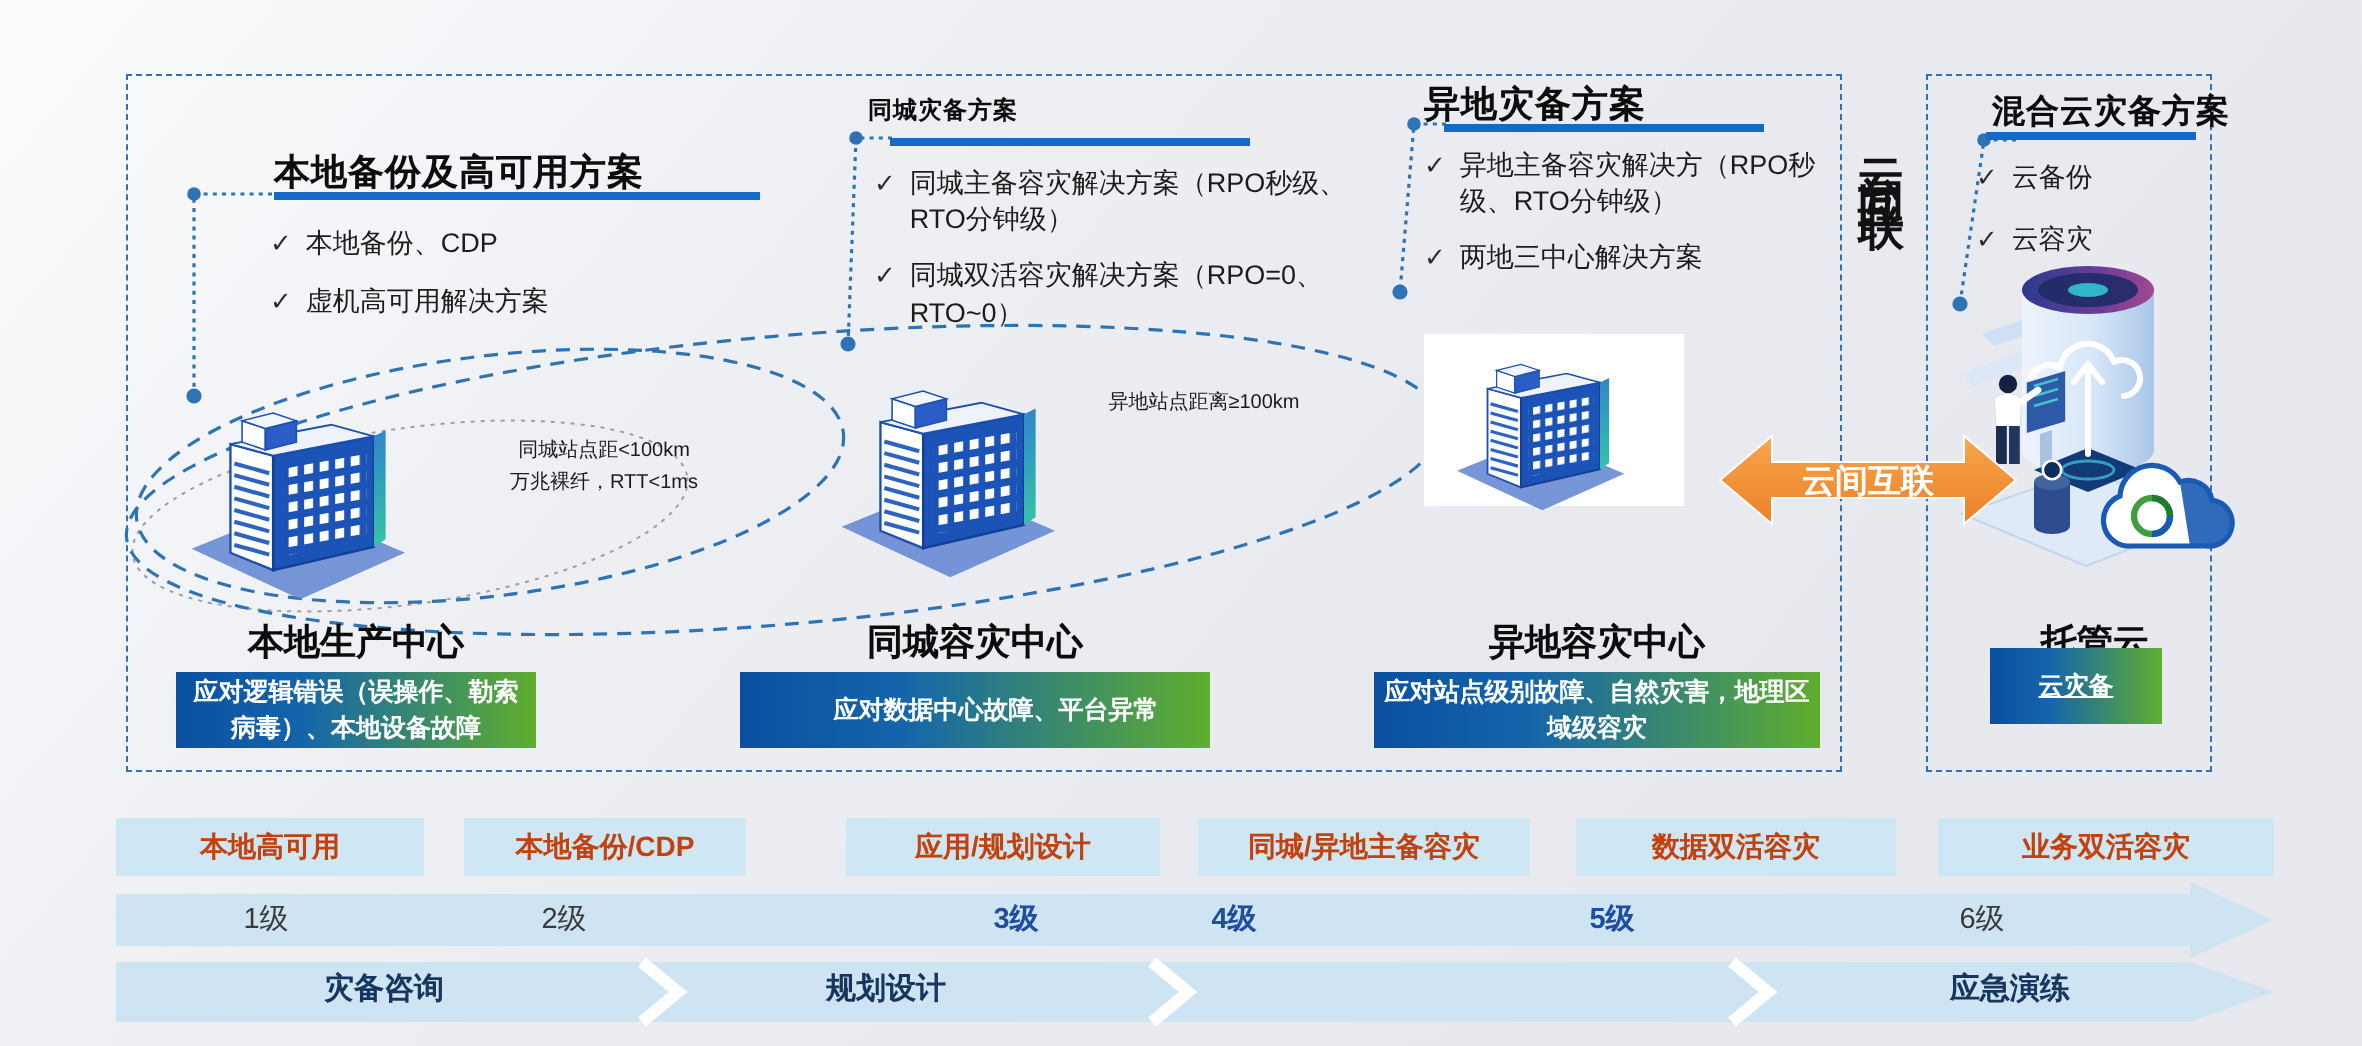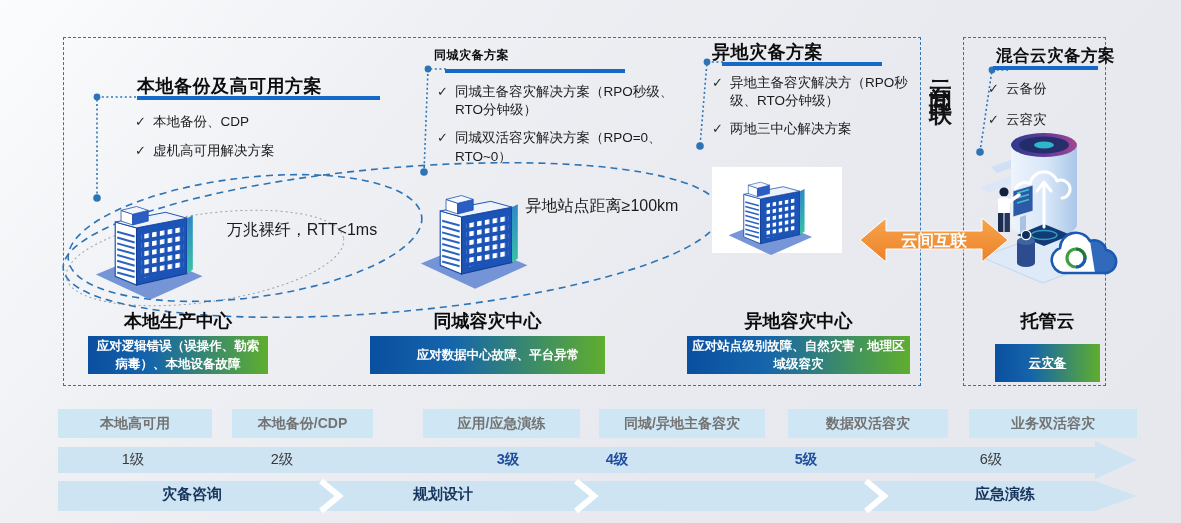--- a/index.html
+++ b/index.html
@@ -27,7 +27,7 @@
     writing-mode:vertical-rl;text-orientation:upright;
     font-size:23px;font-weight:bold;color:#121212;letter-spacing:7px;z-index:2;
   }
-  .linklabel{font-size:16px;color:#1b1b1b;text-align:center;line-height:1.55;z-index:2;white-space:nowrap;}
+  .linklabel{font-size:10px;color:#1b1b1b;text-align:center;line-height:1.55;z-index:2;white-space:nowrap;}
   .center-name{font-size:18px;font-weight:bold;color:#0c0c0c;text-align:center;z-index:2;}
   .grad-bar{
     background:linear-gradient(90deg,#0a4fa0 0%,#1565ab 35%,#5fae2e 100%);

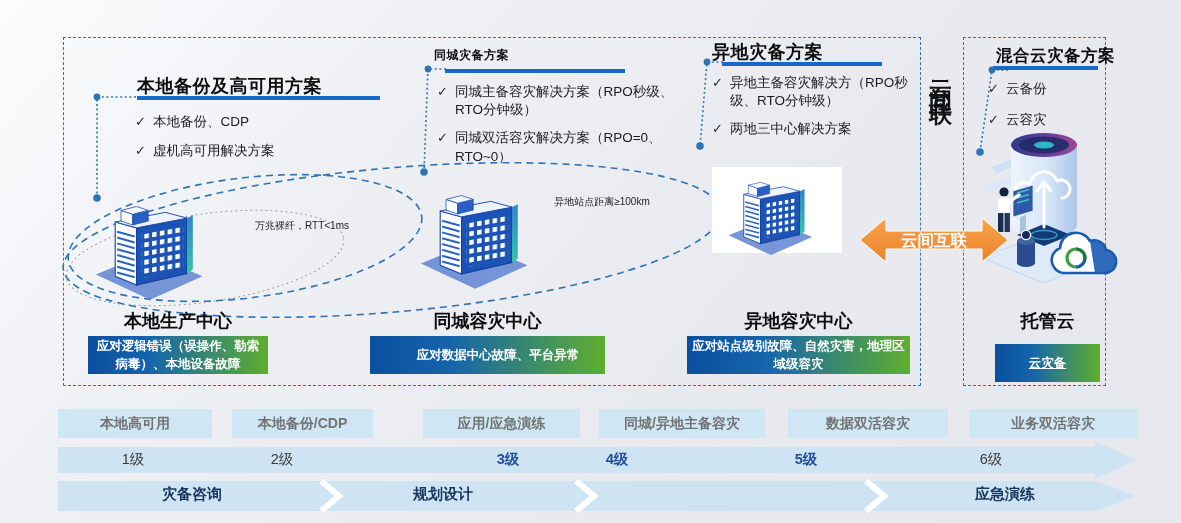--- a/index.html
+++ b/index.html
@@ -233,6 +233,7 @@
   <div class="abs vlabel" style="left:926px;top:62px;height:130px;">云间互联</div>
 
   <div class="abs linklabel" style="left:222px;top:218px;width:160px;">
+    <div>同城站点距&lt;100km</div>
     <div>万兆裸纤，RTT&lt;1ms</div>
   </div>
   <div class="abs linklabel" style="left:512px;top:194px;width:180px;">

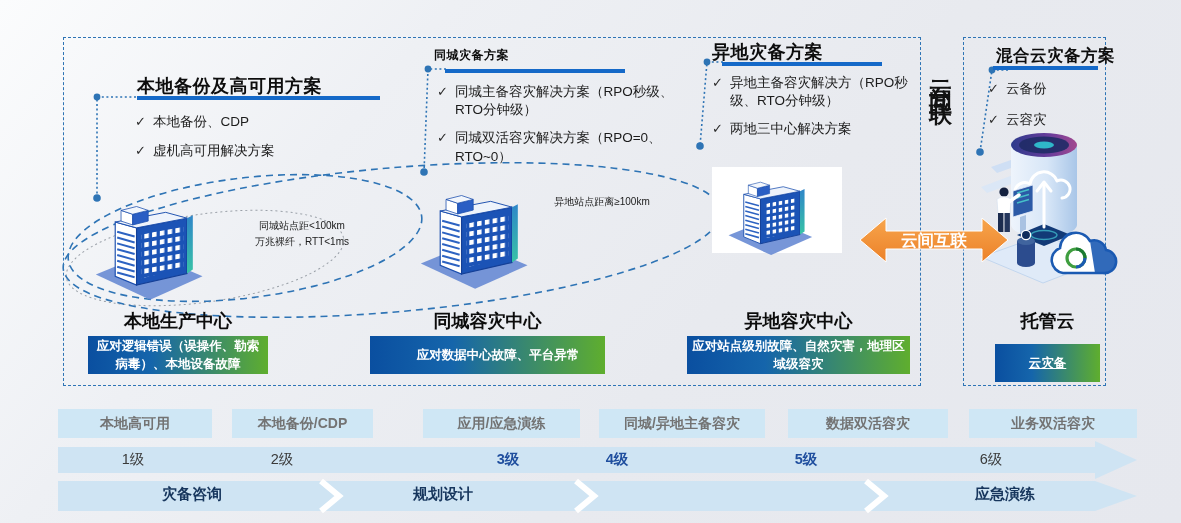--- a/index.html
+++ b/index.html
@@ -250,7 +250,7 @@
   <div class="abs grad-bar" style="left:687px;top:336px;width:223px;height:38px;">应对站点级别故障、自然灾害，地理区域级容灾</div>
 
   <div class="abs txt center-name" style="left:995px;top:309px;width:105px;">托管云</div>
-  <div class="abs grad-bar" style="left:995px;top:344px;width:105px;height:38px;text-decoration:underline;">云灾备</div>
+  <div class="abs grad-bar" style="left:995px;top:324px;width:86px;height:38px;text-decoration:underline;">云灾备</div>
 
   <div class="abs cap-box" style="left:58px;top:409px;width:154px;">本地高可用</div>
   <div class="abs cap-box" style="left:232px;top:409px;width:141px;">本地备份/CDP</div>

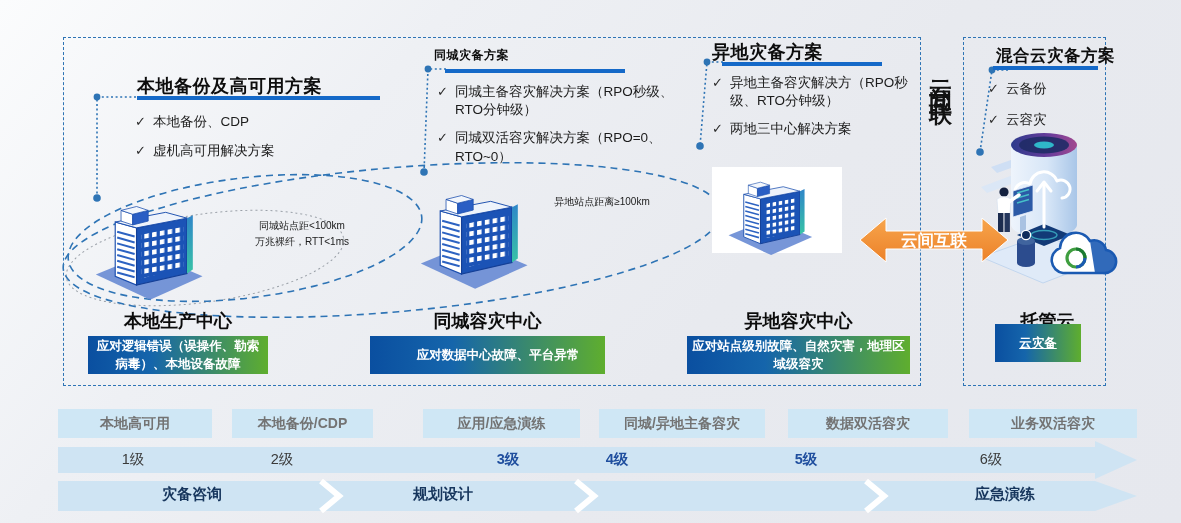--- a/index.html
+++ b/index.html
@@ -36,7 +36,7 @@
     padding:1px 4px;box-sizing:border-box;z-index:2;
   }
   .cap-box{
-    background:#cfe7f5;color:#737373;font-size:14px;font-weight:bold;
+    background:#cfe7f5;color:#c2410c;font-size:14px;font-weight:bold;
     display:flex;align-items:center;justify-content:center;height:29px;z-index:2;
   }
   .level-bar{background:#cfe4f3;height:26px;z-index:2;}

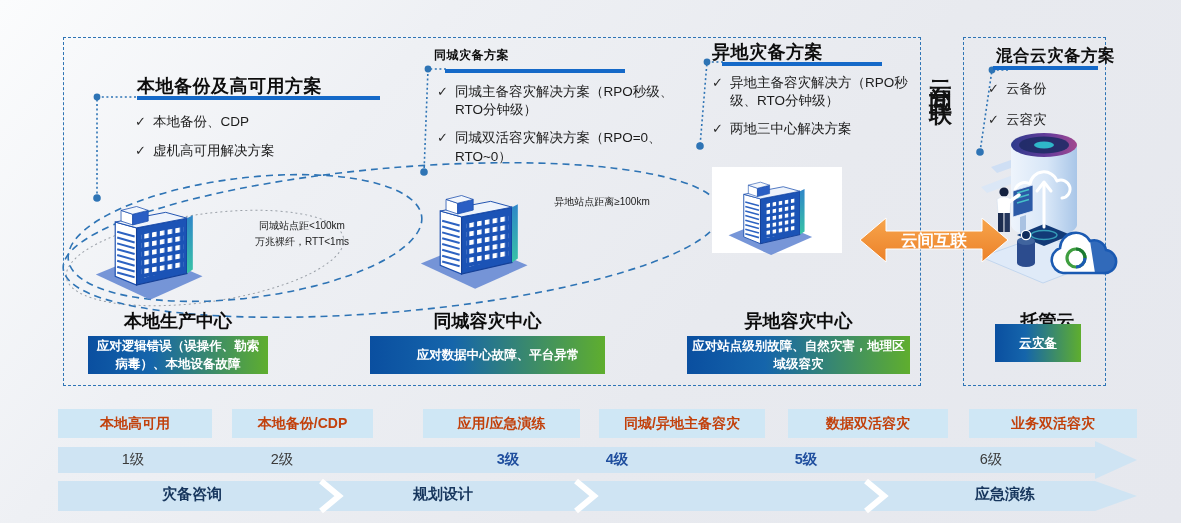--- a/index.html
+++ b/index.html
@@ -254,7 +254,7 @@
 
   <div class="abs cap-box" style="left:58px;top:409px;width:154px;">本地高可用</div>
   <div class="abs cap-box" style="left:232px;top:409px;width:141px;">本地备份/CDP</div>
-  <div class="abs cap-box" style="left:423px;top:409px;width:157px;">应用/应急演练</div>
+  <div class="abs cap-box" style="left:423px;top:409px;width:157px;">应用/规划设计</div>
   <div class="abs cap-box" style="left:599px;top:409px;width:166px;">同城/异地主备容灾</div>
   <div class="abs cap-box" style="left:788px;top:409px;width:160px;text-align:right;">数据双活容灾</div>
   <div class="abs cap-box" style="left:969px;top:409px;width:168px;">业务双活容灾</div>

